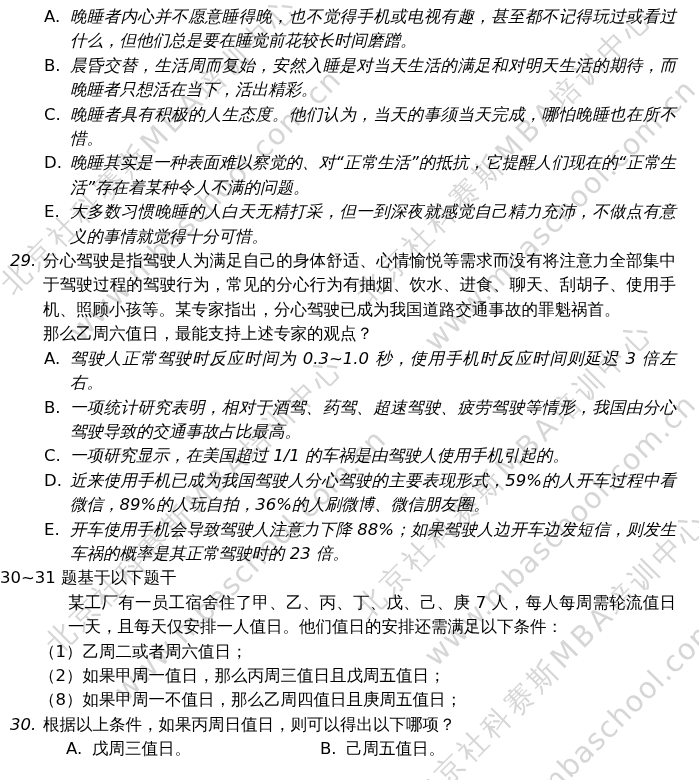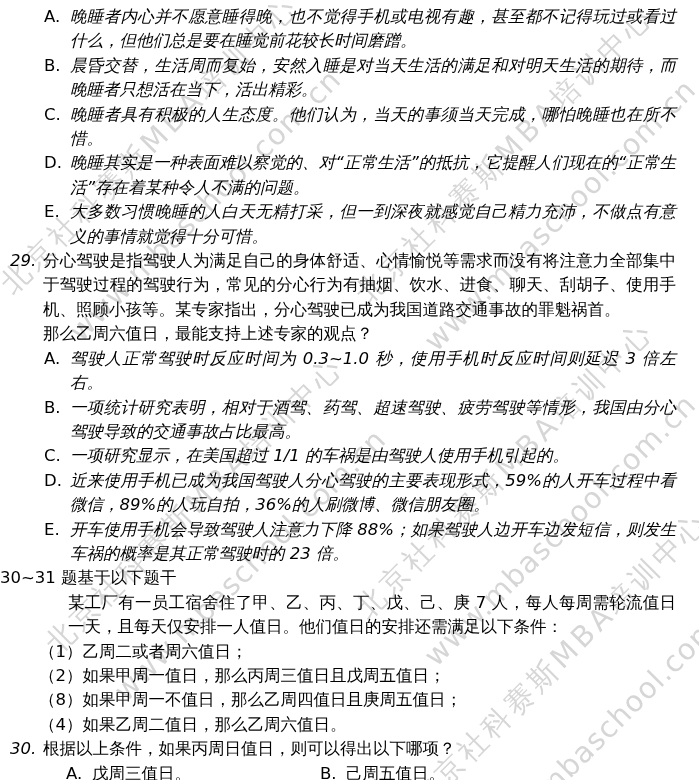--- a/index.html
+++ b/index.html
@@ -127,7 +127,6 @@
       <div class="cond">（1）乙周二或者周六值日；</div>
       <div class="cond">（2）如果甲周一值日，那么丙周三值日且戊周五值日；</div>
       <div class="cond">（8）如果甲周一不值日，那么乙周四值日且庚周五值日；</div>
-      <div class="cond">（4）如果乙周二值日，那么乙周六值日。</div>
     </div>
 
     <div class="q">

